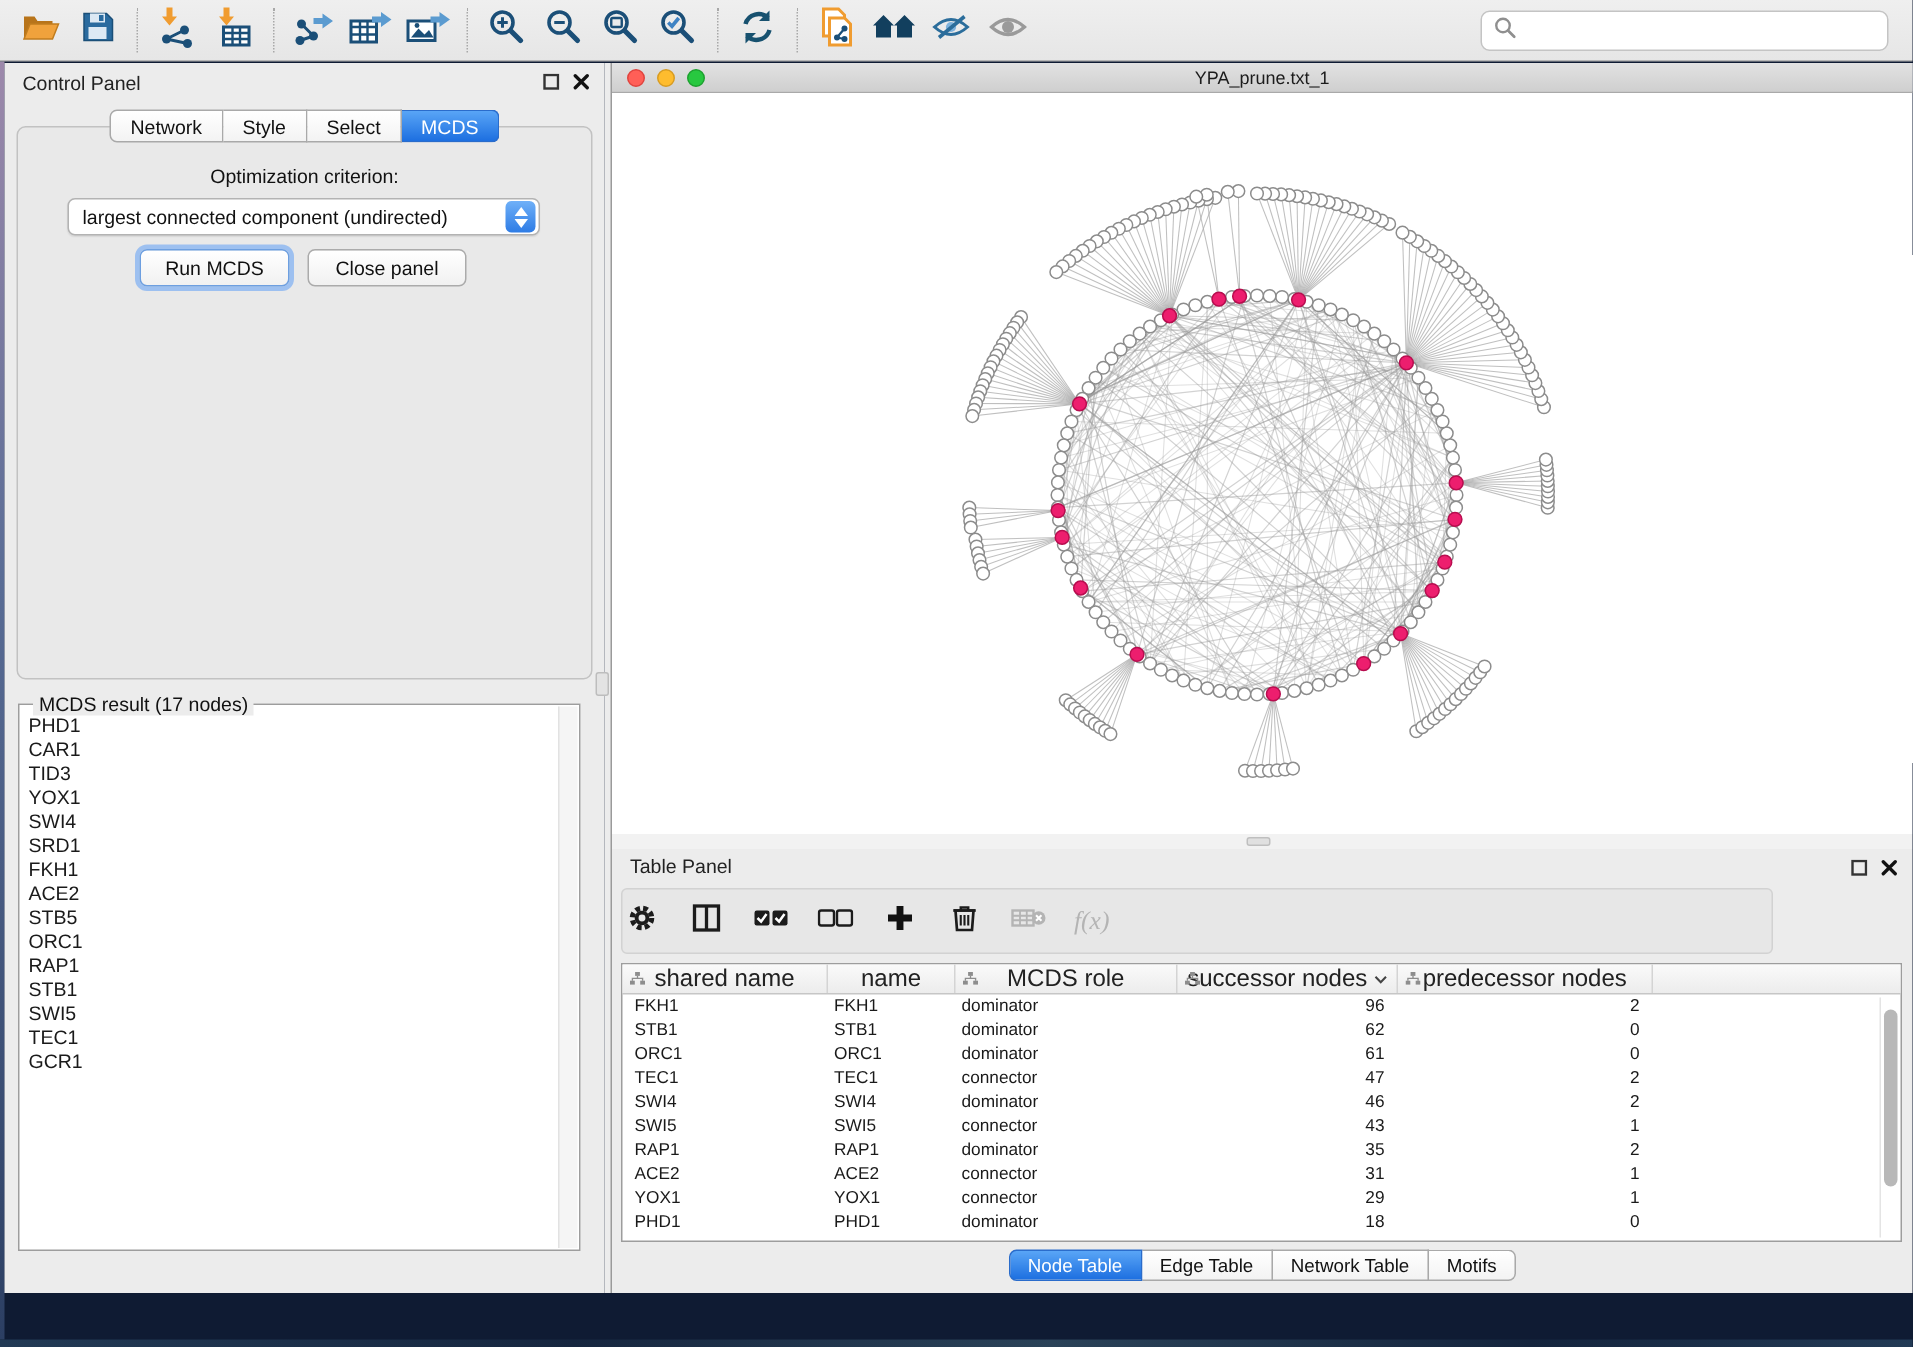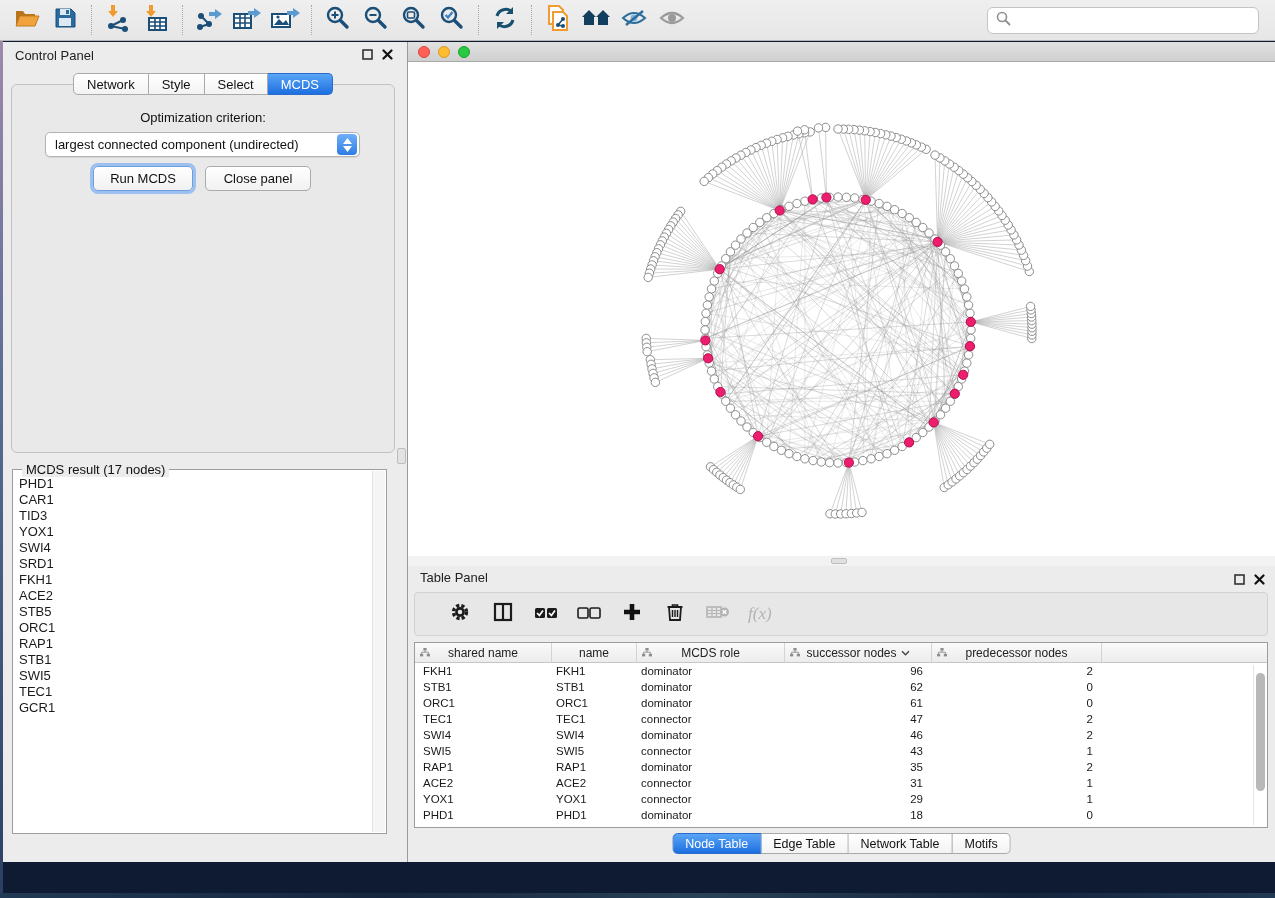--- a/index.html
+++ b/index.html
@@ -338,6 +338,7 @@
 
   <div class="network-window">
     <div class="titlebar">
+      <span class="win-title">YPA_prune.txt_1</span>
       <span class="tl red"></span>
       <span class="tl yellow"></span>
       <span class="tl green"></span>

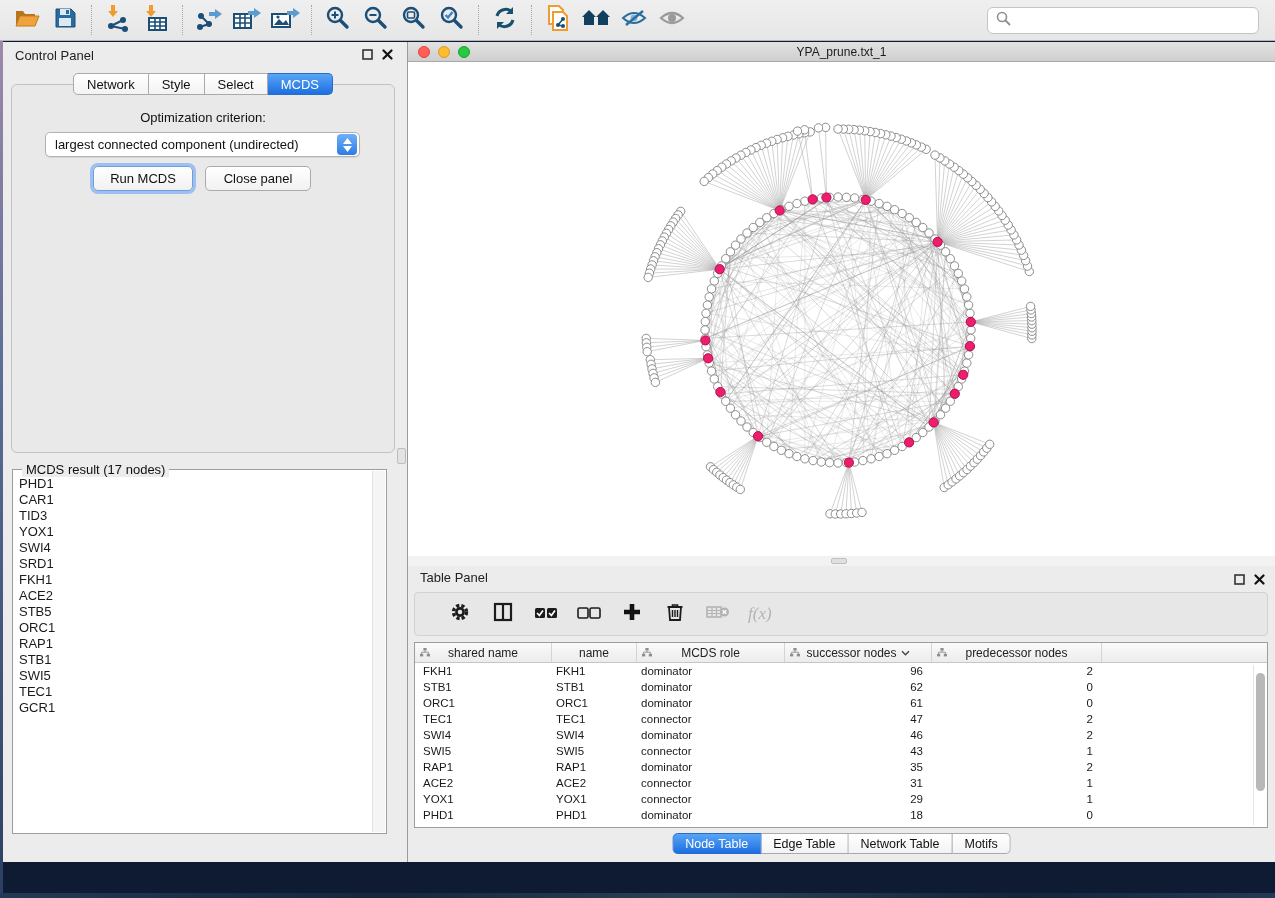--- a/index.html
+++ b/index.html
@@ -96,9 +96,9 @@
   .table-panel { position:absolute; left:408px; top:566px; width:867px; height:296px; background:#ececec; }
   .tp-header { position:absolute; left:12px; top:4px; font-size:13px; color:#222; }
   .tp-btns { position:absolute; right:10px; top:5px; display:flex; gap:9px; align-items:center; }
-  .tp-toolbar { position:absolute; left:6px; top:26px; width:854px; height:44px;
+  .tp-toolbar { position:absolute; left:6px; top:26px; width:768px; height:44px;
                 background:#e7e7e7; border:1px solid #d2d2d2; border-radius:4px;
-                display:flex; align-items:center; gap:17px; padding-left:32px; }
+                display:flex; align-items:center; gap:17px; padding-left:0; }
   .tico { display:flex; align-items:center; justify-content:center; width:26px; height:26px; }
   .fx-label { font-size:17px; font-family:"Liberation Serif",serif; font-style:italic; color:#b4b4b4; }
 

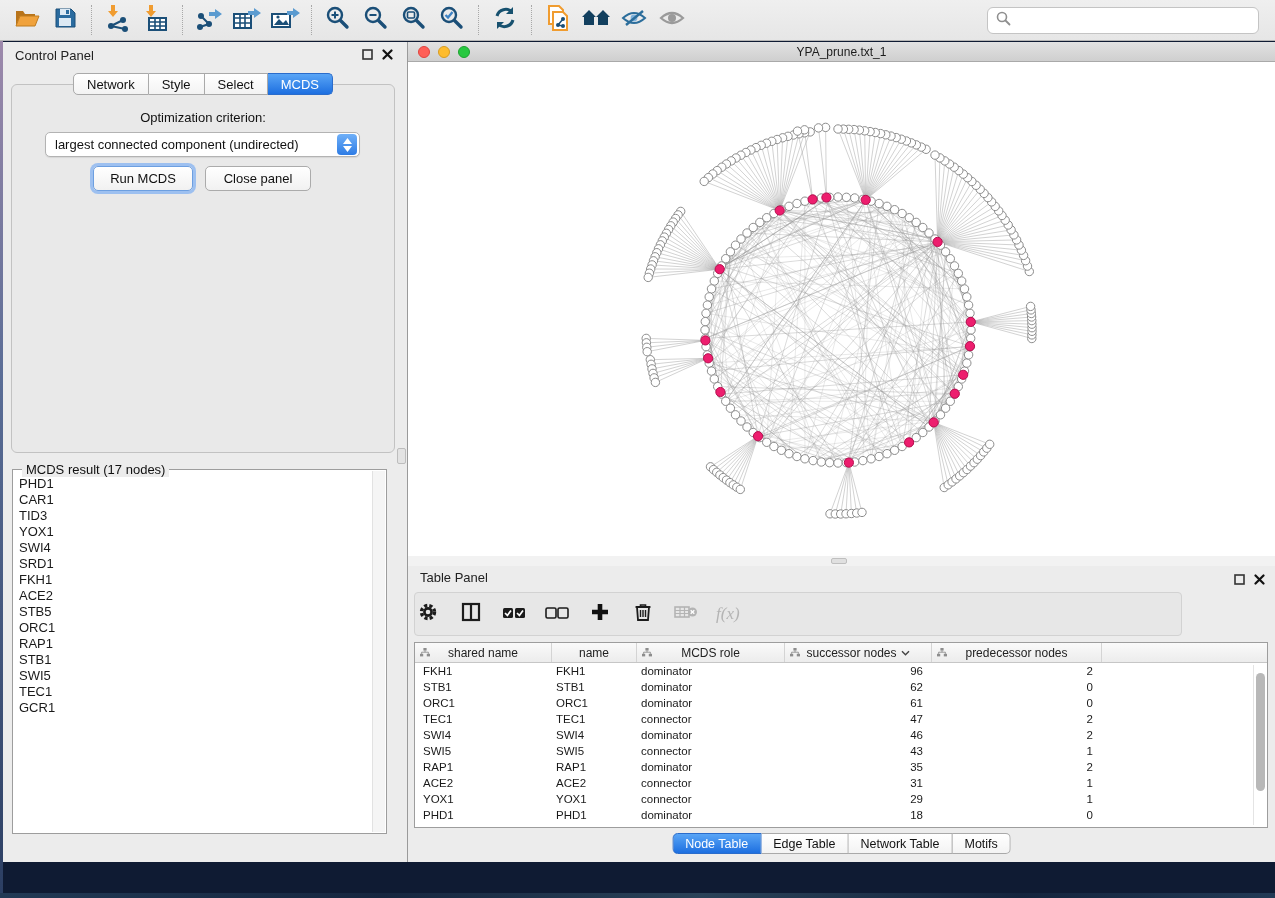--- a/index.html
+++ b/index.html
@@ -107,7 +107,7 @@
   .thead { display:flex; height:20px; background:linear-gradient(#fafafa,#ececec);
            border-bottom:1px solid #c6c6c6; }
   .th { position:relative; display:flex; align-items:center; justify-content:center;
-        font-size:12px; color:#222; border-right:1px solid #d4d4d4; gap:4px; }
+        font-size:16px; color:#222; border-right:1px solid #d4d4d4; gap:4px; }
   .th .tree-ico { position:absolute; left:5px; top:5px; }
   .tbody { position:absolute; left:0; top:20px; width:100%; height:163px; overflow:hidden; }
   .tr { display:flex; height:16px; align-items:center; }

